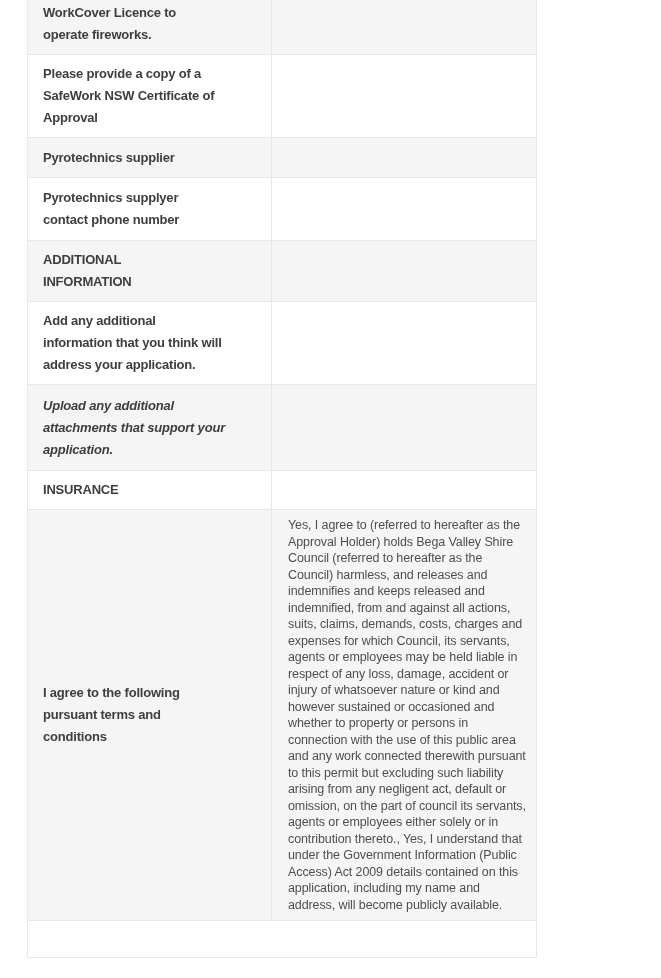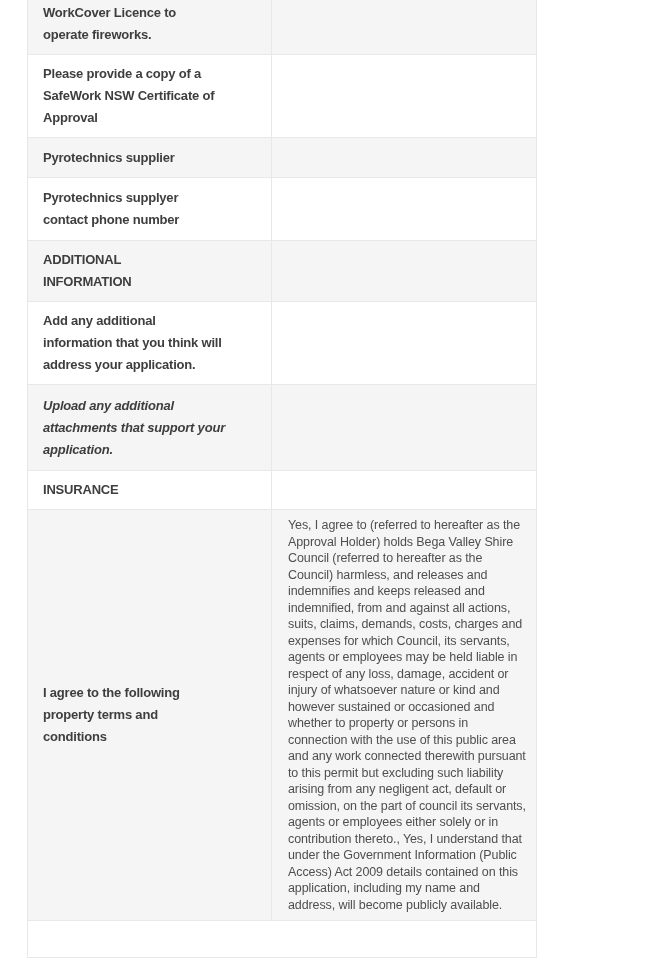--- a/index.html
+++ b/index.html
@@ -143,7 +143,7 @@
 
   <div class="row" style="min-height: 313px;">
     <div class="cell-label">I agree to the following
-property terms and
+pursuant terms and
 conditions</div>
     <div class="cell-value">
           <span>Yes, I agree to (referred to hereafter as the Approval Holder) holds Bega Valley Shire Council (referred to hereafter as the Council) harmless, and releases and indemnifies and keeps released and indemnified, from and against all actions, suits, claims, demands, costs, charges and expenses for which Council, its servants, agents or employees may be held liable in respect of any loss, damage, accident or injury of whatsoever nature or kind and however sustained or occasioned and whether to property or persons in connection with the use of this public area and any work connected therewith pursuant to this permit but excluding such liability arising from any negligent act, default or omission, on the part of council its servants, agents or employees either solely or in contribution thereto., Yes, I understand that under the Government Information (Public Access) Act 2009 details contained on this application, including my name and address, will become publicly available.</span>

